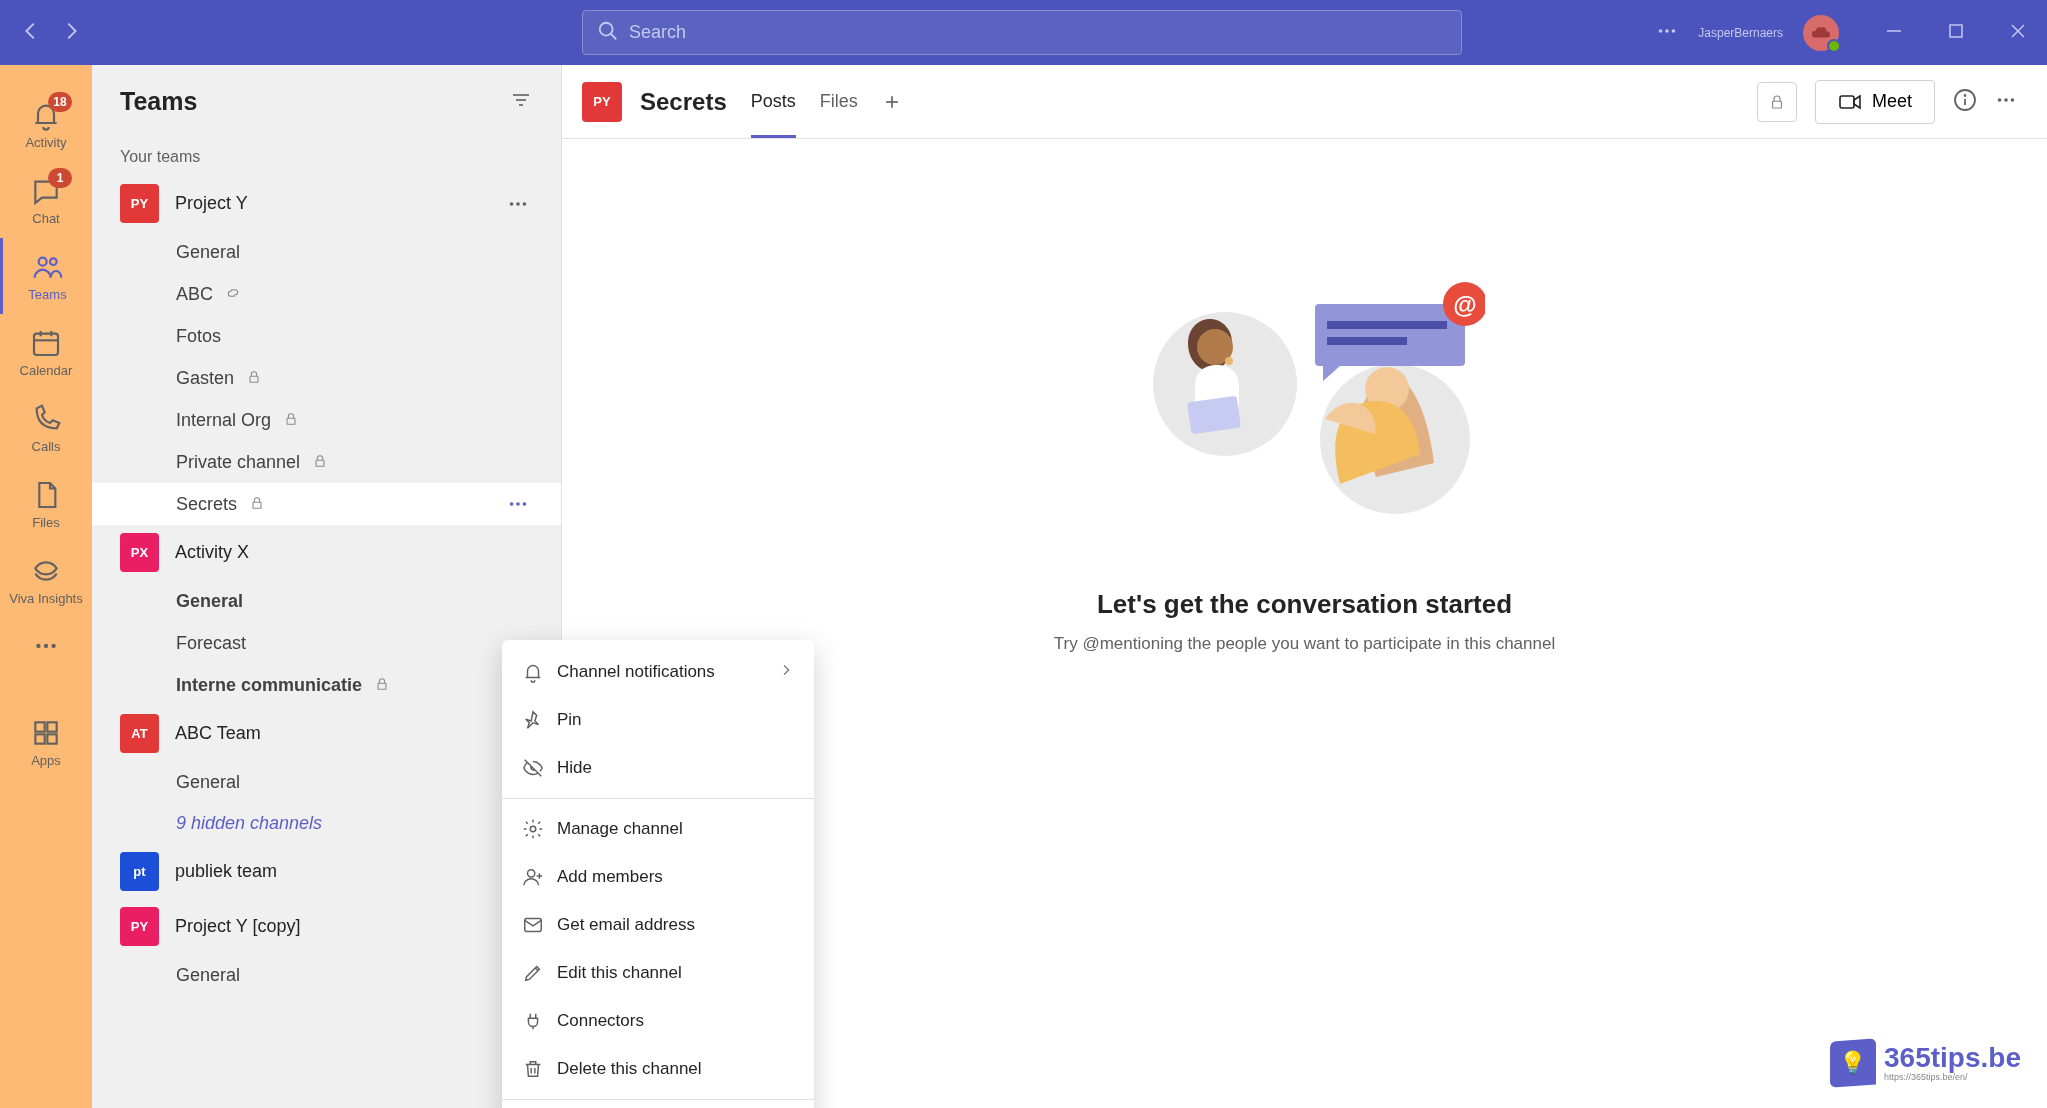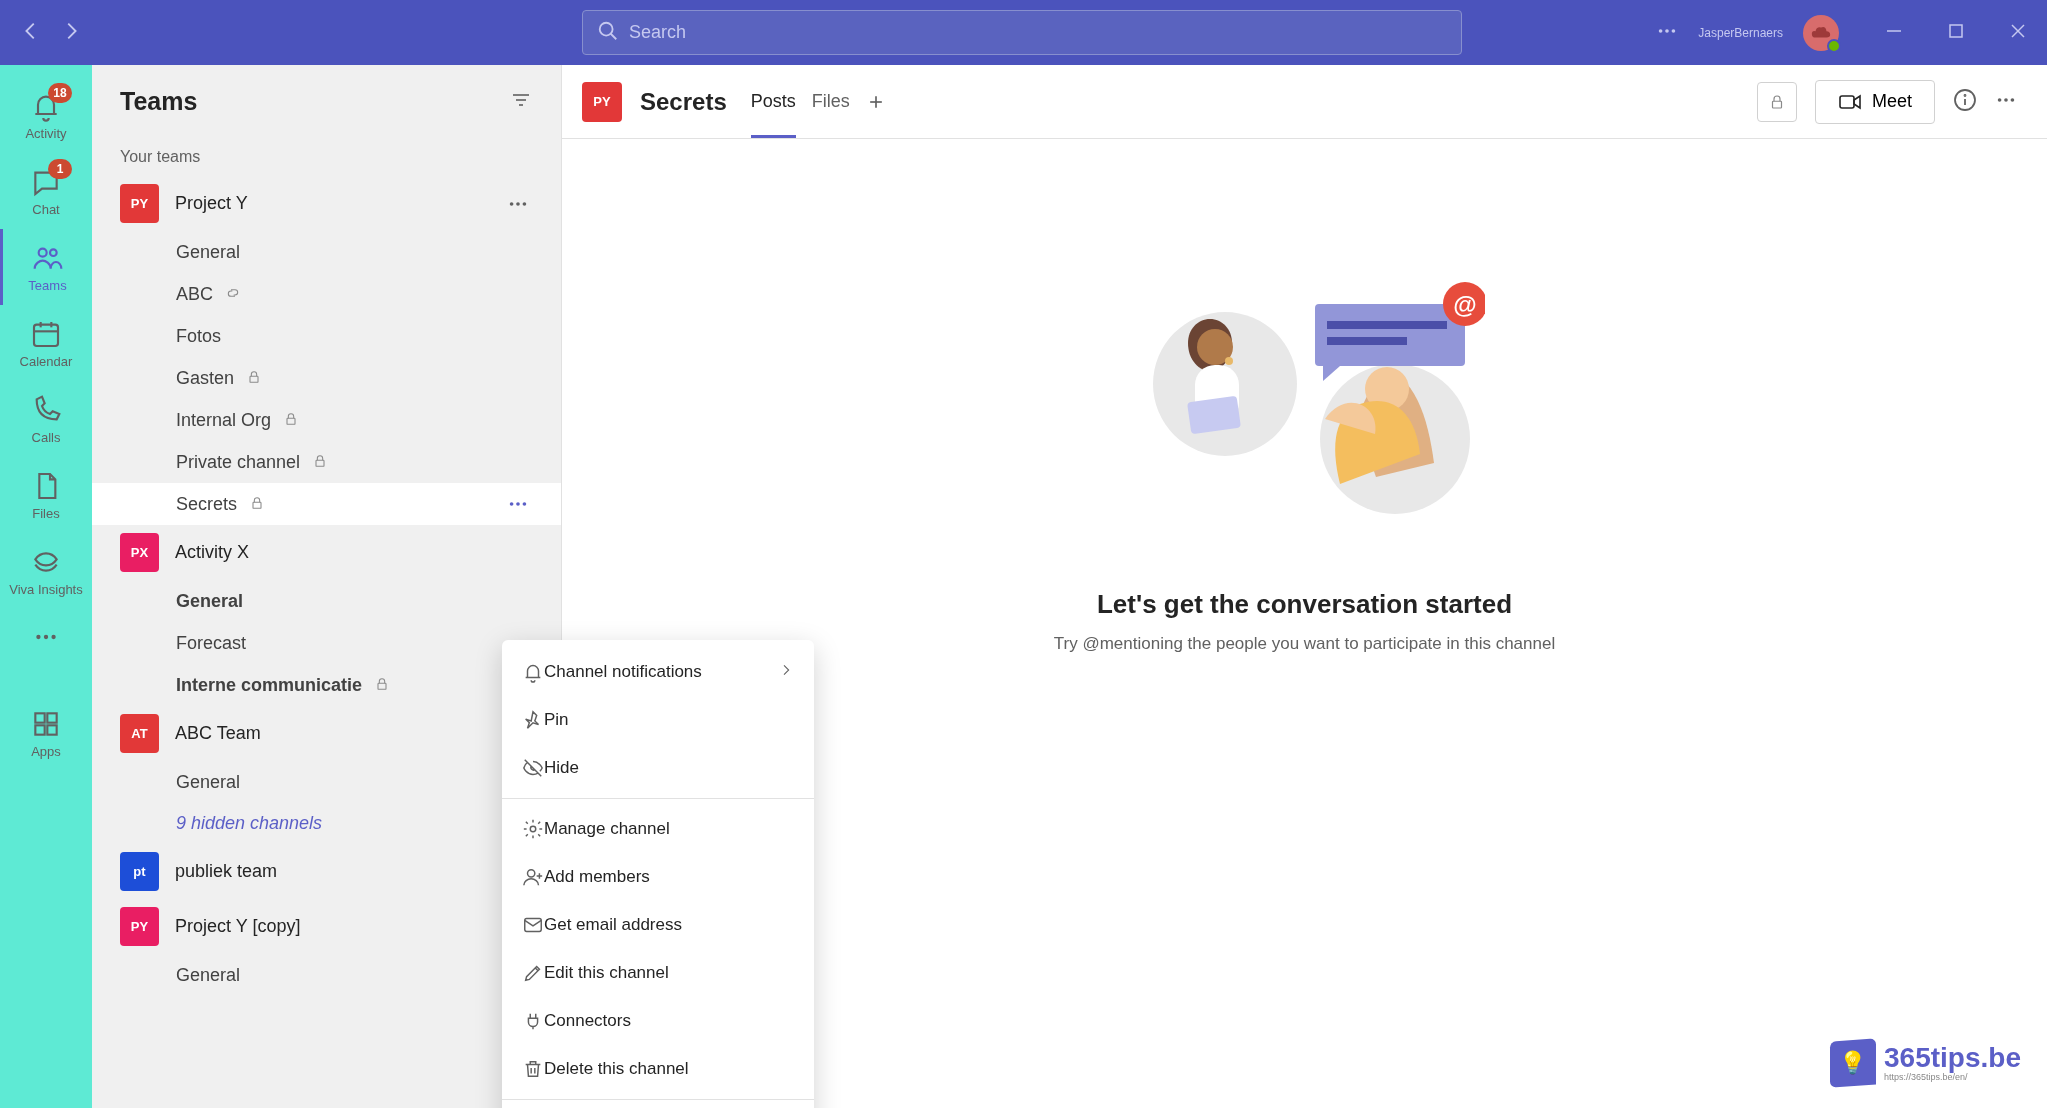--- a/index.html
+++ b/index.html
@@ -24,7 +24,7 @@
 
   
   .app { display: flex; height: calc(100% - 65px); }
-  .rail { width: 92px; background: #5eead4; display: flex; flex-direction: column; align-items: center; padding-top: 12px; }
+  .rail { width: 92px; background: #fdba74; display: flex; flex-direction: column; align-items: center; padding-top: 21px; }
   .rail-item { width: 92px; height: 76px; display: flex; flex-direction: column; align-items: center; justify-content: center; gap: 4px; position: relative; cursor: pointer; }
   .rail-item.active { border-left: 3px solid #5b5fc7; }
   .rail-item svg { width: 32px; height: 32px; stroke: #616161; fill: none; stroke-width: 1.6; }

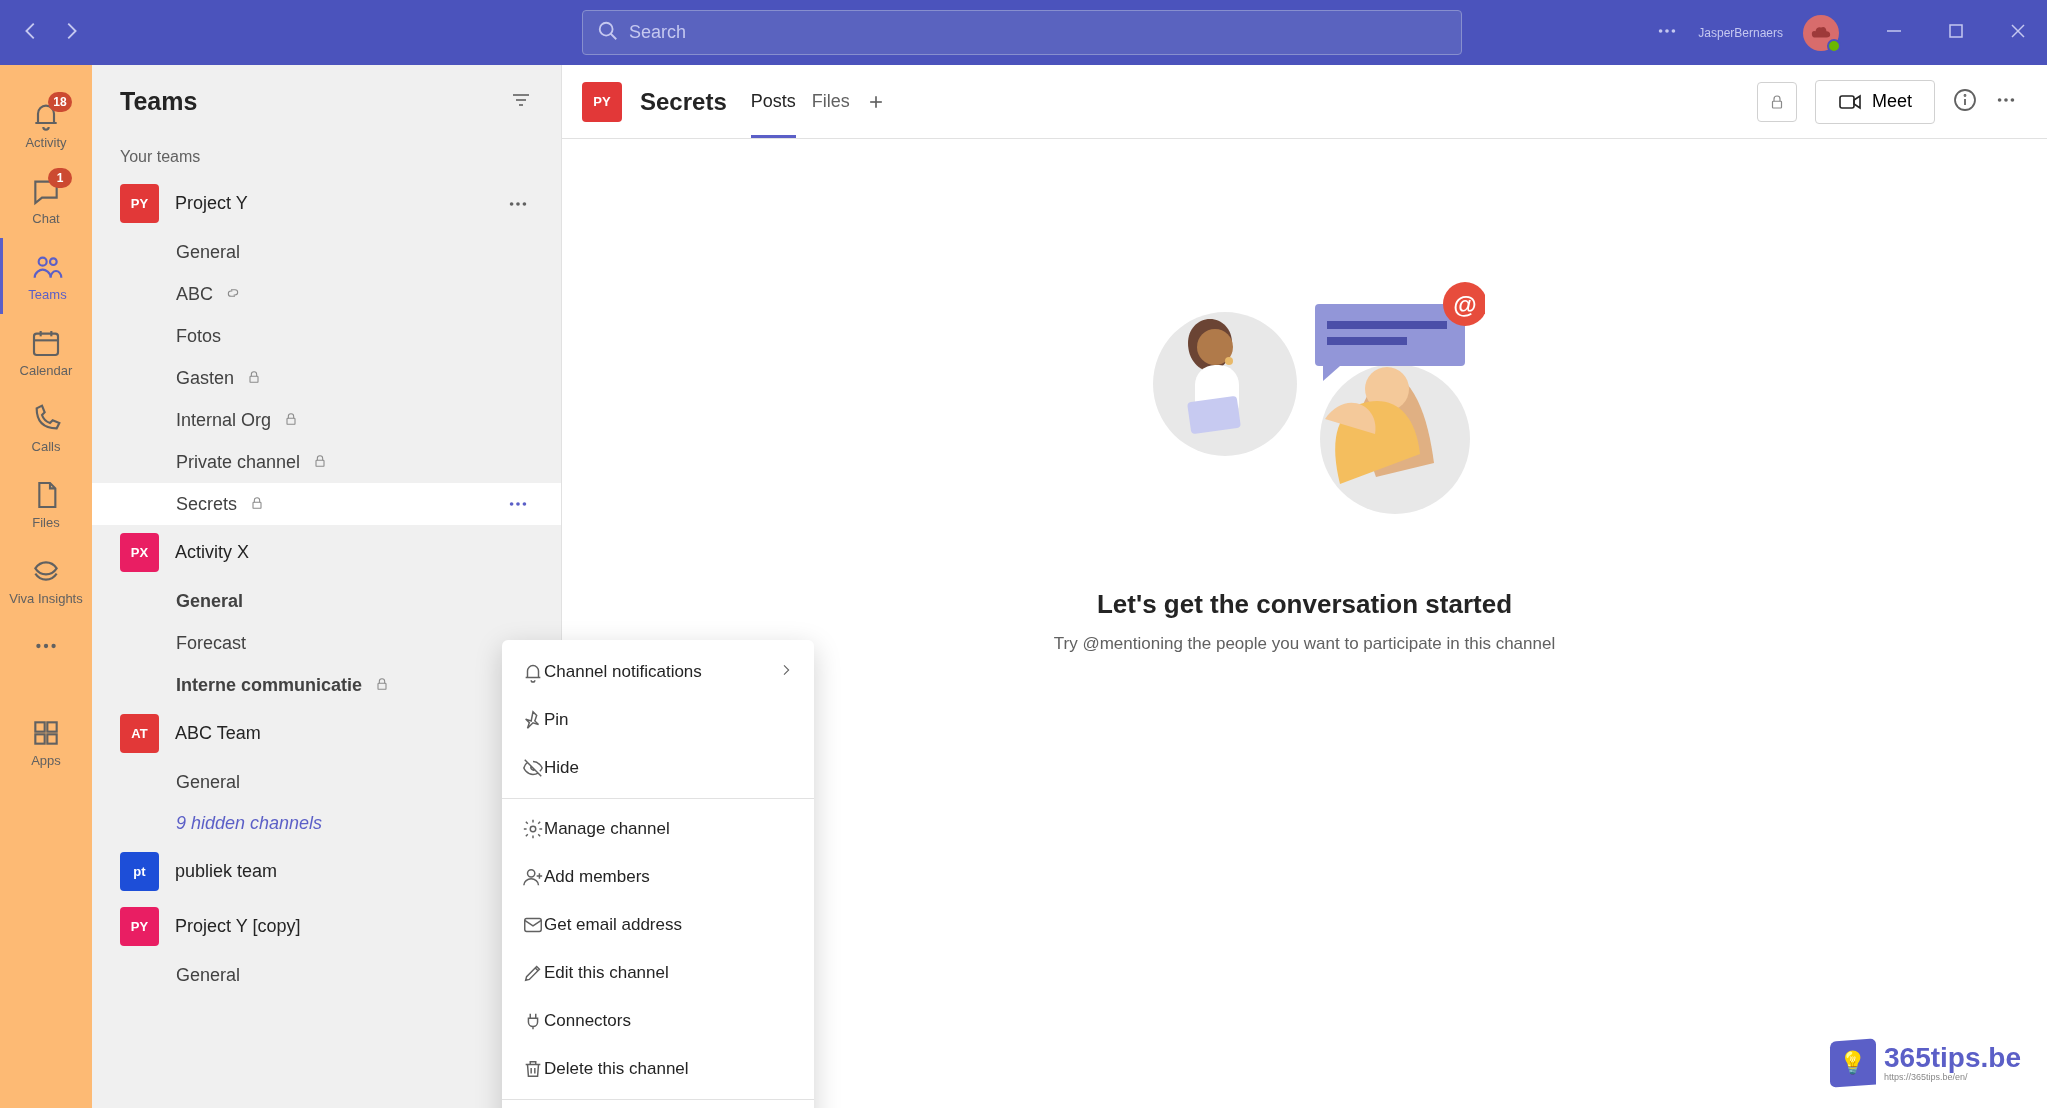--- a/index.html
+++ b/index.html
@@ -73,7 +73,7 @@
   .main-hdr { height: 74px; display: flex; align-items: center; padding: 0 30px 0 20px; border-bottom: 1px solid #e1e1e1; gap: 18px; }
   .ch-tile { width: 40px; height: 40px; border-radius: 4px; background: #e23838; color:#fff; display:flex; align-items:center; justify-content:center; font-size:13px; font-weight:600; }
   .ch-title { font-size: 24px; font-weight: 700; }
-  .tabs { display: flex; gap: 16px; margin-left: 6px; height: 100%; align-items: center; }
+  .tabs { display: flex; gap: 24px; margin-left: 6px; height: 100%; align-items: center; }
   .tab { font-size: 18px; color: #616161; height: 100%; display:flex; align-items:center; position:relative; cursor:pointer; }
   .tab.active { color: #242424; }
   .tab.active::after { content:''; position:absolute; bottom:0; left:0; right:0; height:3px; background:#5b5fc7; }

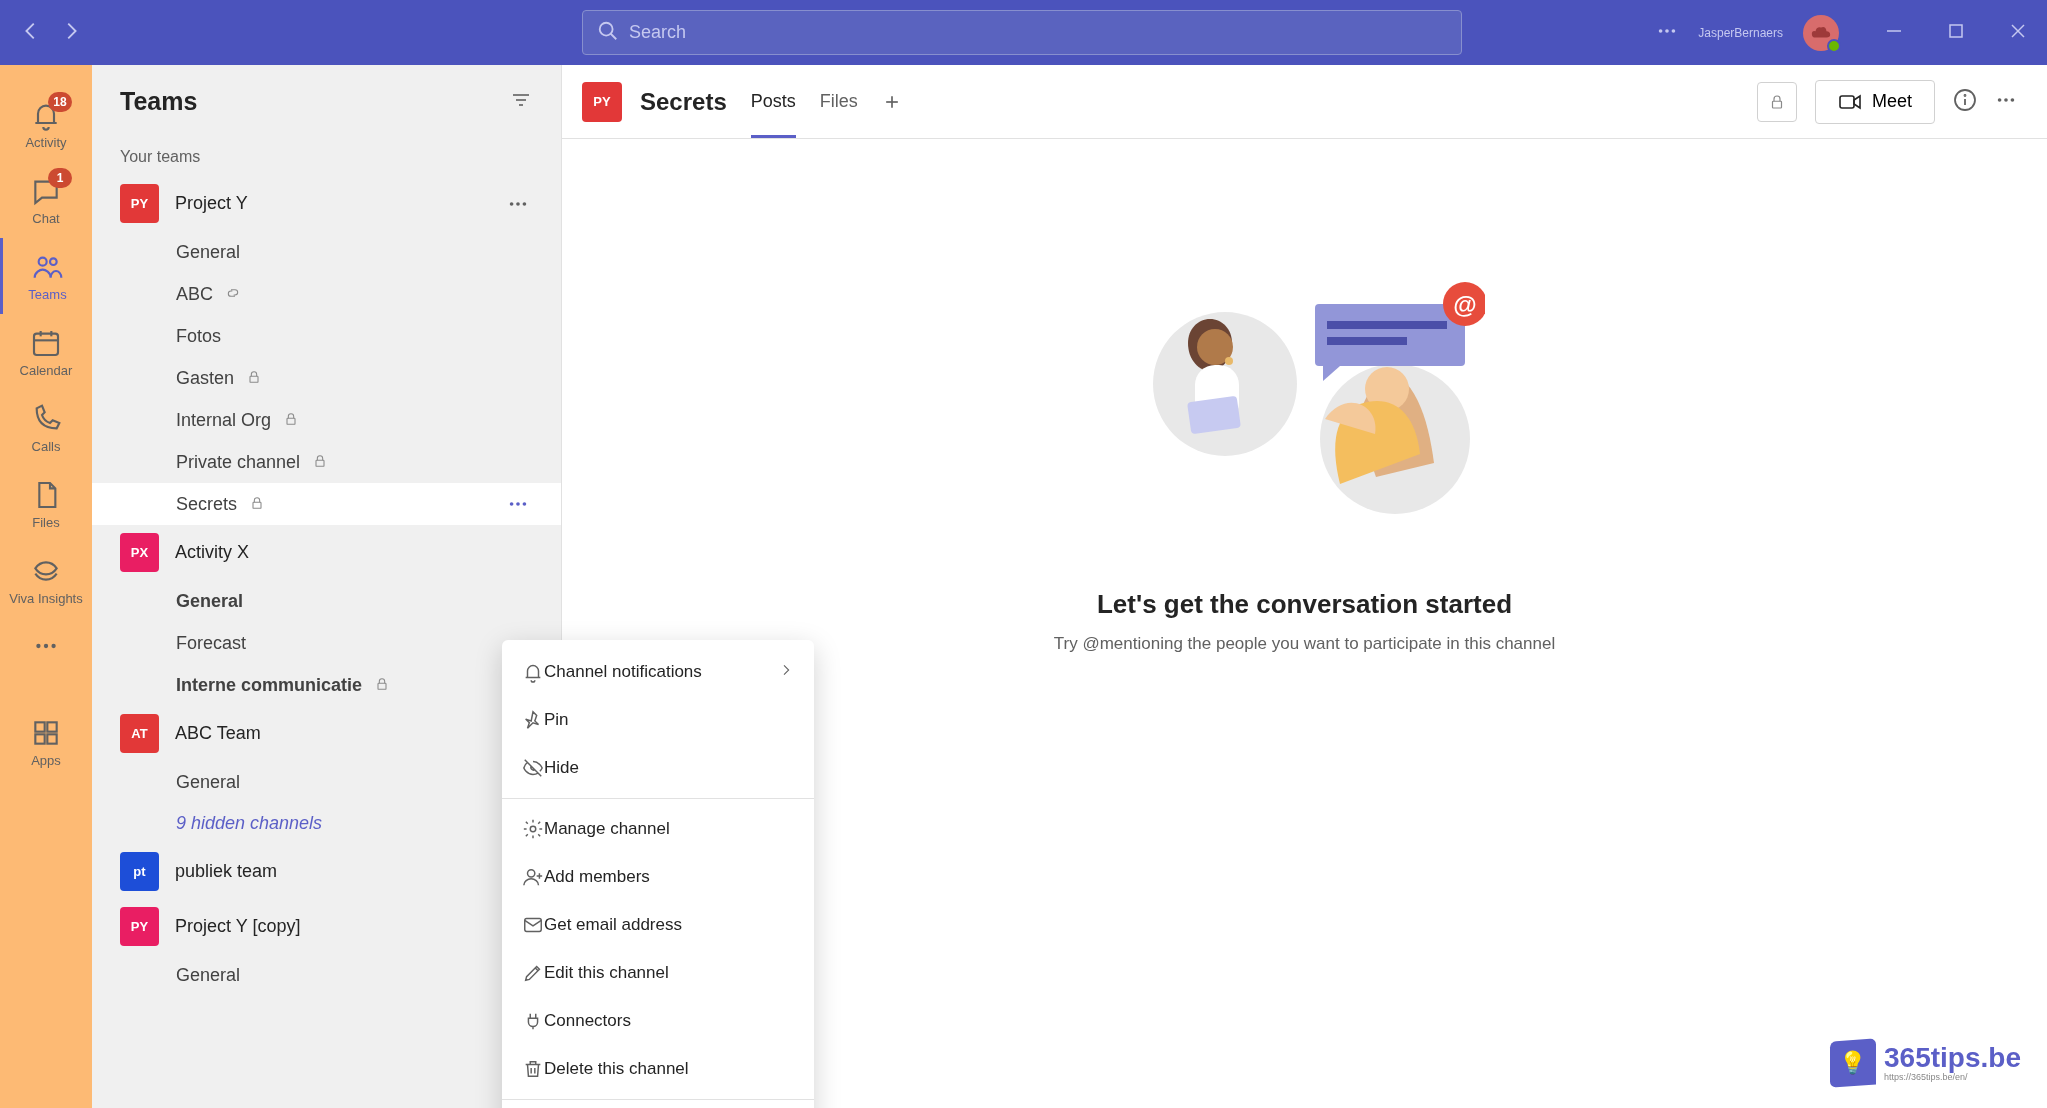--- a/index.html
+++ b/index.html
@@ -62,7 +62,7 @@
 
   
   .ctx-menu { position: absolute; left: 502px; top: 640px; width: 312px; background: #fff; border-radius: 6px; box-shadow: 0 8px 28px rgba(0,0,0,0.18); padding: 8px 0; z-index: 50; }
-  .ctx-item { display: flex; align-items: center; height: 48px; padding: 0 20px; gap: 0; cursor: pointer; font-size: 17px; }
+  .ctx-item { display: flex; align-items: center; height: 48px; padding: 0 20px; gap: 13px; cursor: pointer; font-size: 17px; }
   .ctx-item svg { width: 22px; height: 22px; stroke: #616161; fill: none; stroke-width: 1.6; flex-shrink:0; }
   .ctx-sep { height: 1px; background: #e1e1e1; margin: 6px 0; }
   .ctx-chevron { margin-left: auto; }

